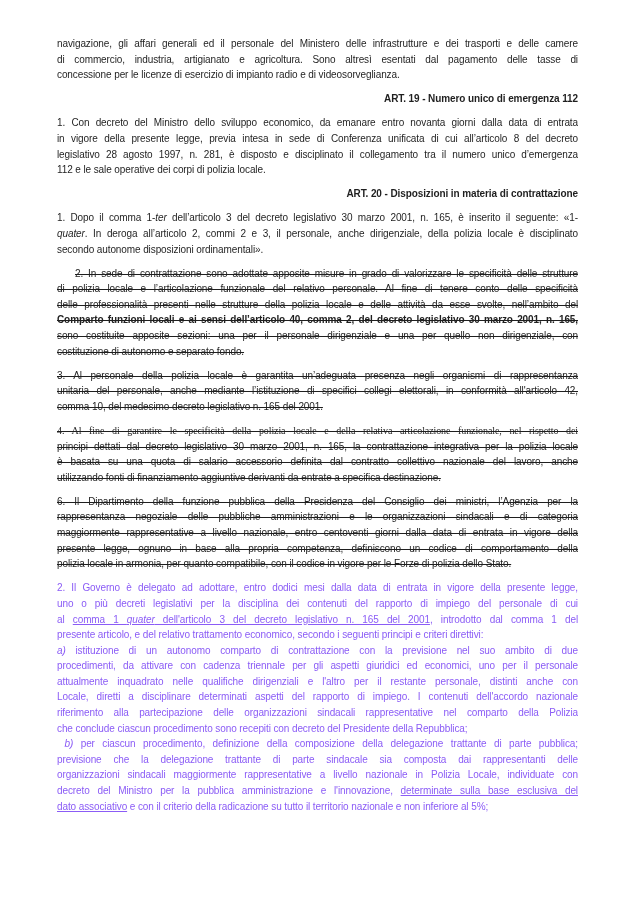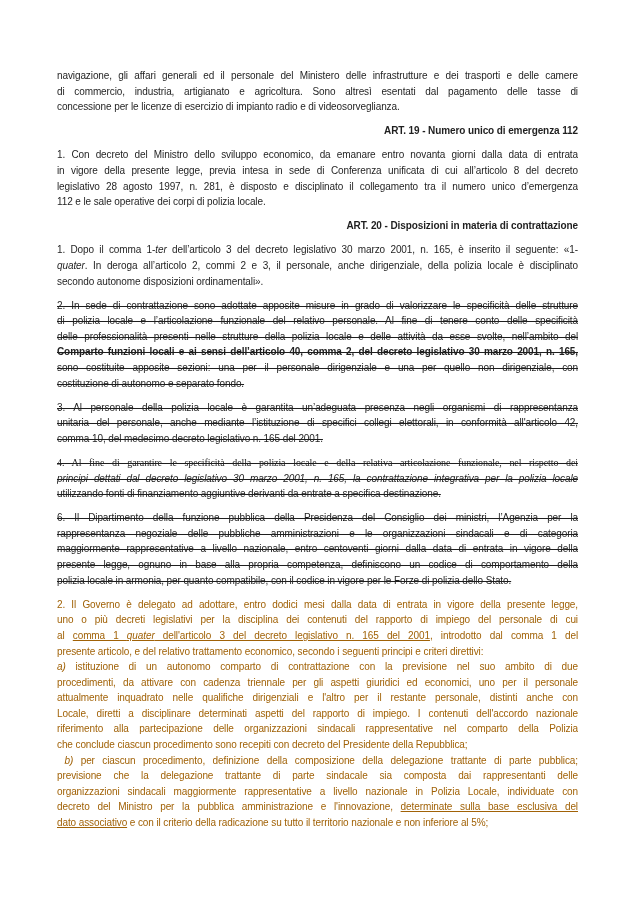--- a/index.html
+++ b/index.html
@@ -18,7 +18,7 @@
     box-sizing: border-box;
     width: 636px;
     height: 900px;
-    padding: 68px 58px 0 57px;
+    padding: 36px 58px 0 57px;
     background: #ffffff;
     overflow: hidden;
   }

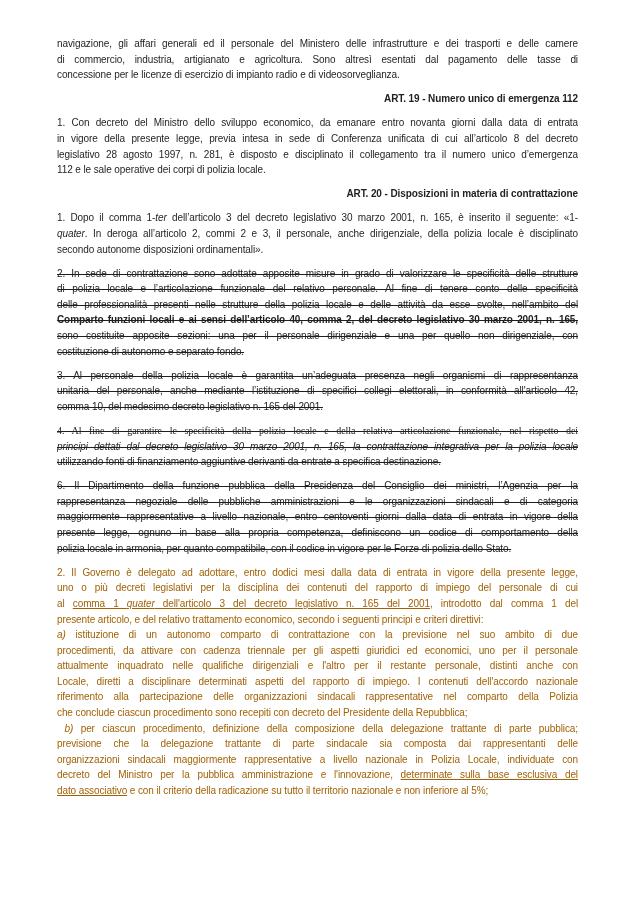--- a/index.html
+++ b/index.html
@@ -77,7 +77,7 @@
       <div class="line last"><span>secondo autonome disposizioni ordinamentali».</span></div>
     </div>
     <div class="block paragraph">
-      <div class="line"><span style="text-decoration: line-through;">2. In sede di contrattazione sono adottate apposite misure in grado di valorizzare le specificità delle strutture</span></div>
+      <div class="line"><span style="text-decoration: line-through; margin-left: 18px;">2. In sede di contrattazione sono adottate apposite misure in grado di valorizzare le specificità delle strutture</span></div>
       <div class="line"><span style="text-decoration: line-through;">di polizia locale e l’articolazione funzionale del relativo personale. Al fine di tenere conto delle specificità</span></div>
       <div class="line"><span style="text-decoration: line-through;">delle professionalità presenti nelle strutture della polizia locale e delle attività da esse svolte, nell’ambito del</span></div>
       <div class="line"><span style="text-decoration: line-through; font-weight: bold;">Comparto funzioni locali e ai sensi dell’articolo 40, comma 2, del decreto legislativo 30 marzo 2001, n. 165,</span></div>

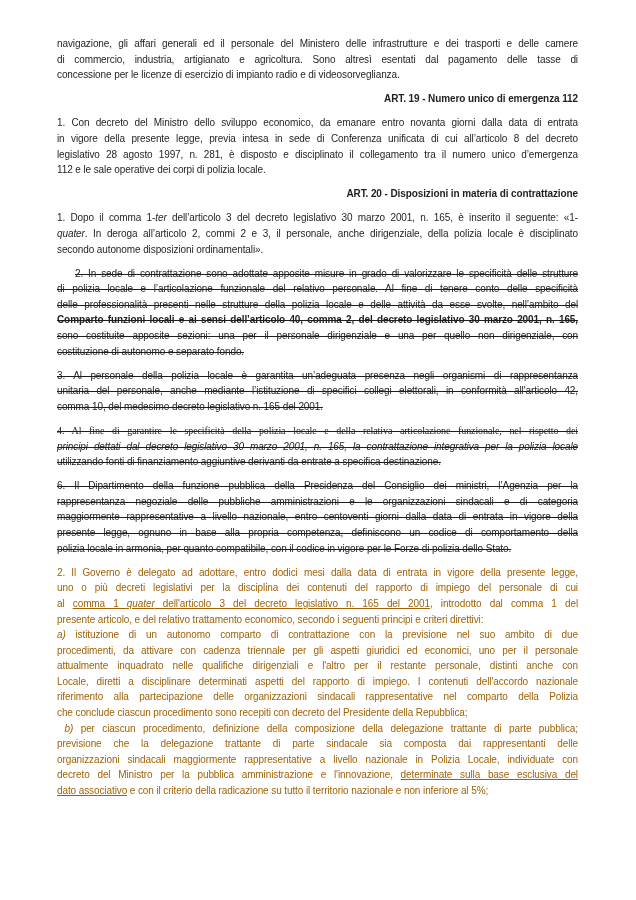--- a/index.html
+++ b/index.html
@@ -91,7 +91,7 @@
     </div>
     <div class="block paragraph">
       <div class="line"><span style="text-decoration: line-through; font-family: Liberation Serif, serif;">4. Al fine di garantire le specificità della polizia locale e della relativa articolazione funzionale, nel rispetto dei</span></div>
-      <div class="line"><span style="text-decoration: line-through; font-style: italic;">principi dettati dal decreto legislativo 30 marzo 2001, n. 165, la contrattazione integrativa per la polizia locale</span></div>
+      <div class="line"><span style="text-decoration: line-through;">principi dettati dal decreto legislativo 30 marzo 2001, n. 165, la contrattazione integrativa per la polizia locale</span></div>
       <div class="line last"><span style="text-decoration: line-through;">utilizzando fonti di finanziamento aggiuntive derivanti da entrate a specifica destinazione.</span></div>
     </div>
     <div class="block paragraph">

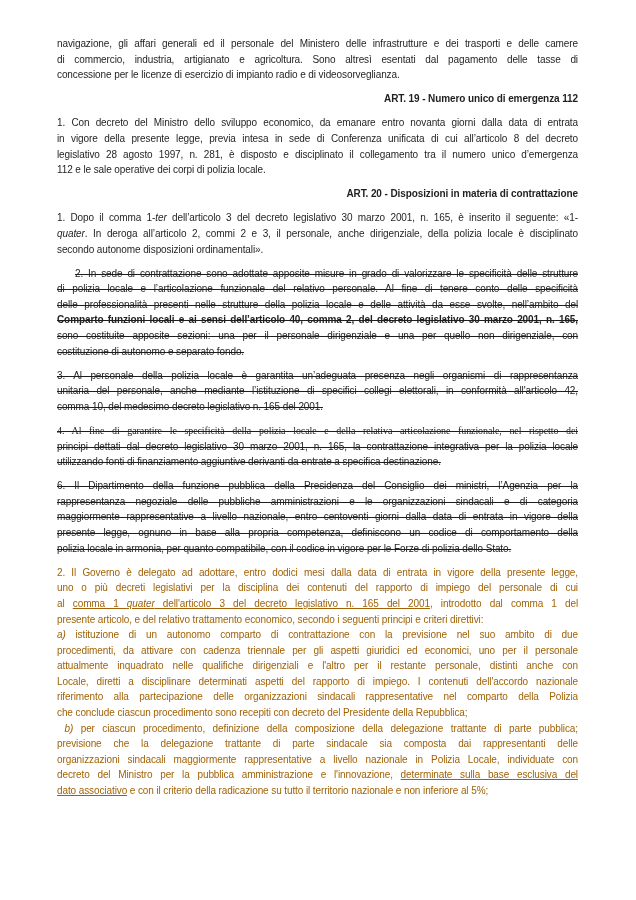--- a/index.html
+++ b/index.html
@@ -92,6 +92,7 @@
     <div class="block paragraph">
       <div class="line"><span style="text-decoration: line-through; font-family: Liberation Serif, serif;">4. Al fine di garantire le specificità della polizia locale e della relativa articolazione funzionale, nel rispetto dei</span></div>
       <div class="line"><span style="text-decoration: line-through;">principi dettati dal decreto legislativo 30 marzo 2001, n. 165, la contrattazione integrativa per la polizia locale</span></div>
+      <div class="line"><span style="text-decoration: line-through;">è basata su una quota di salario accessorio definita dal contratto collettivo nazionale del lavoro, anche</span></div>
       <div class="line last"><span style="text-decoration: line-through;">utilizzando fonti di finanziamento aggiuntive derivanti da entrate a specifica destinazione.</span></div>
     </div>
     <div class="block paragraph">

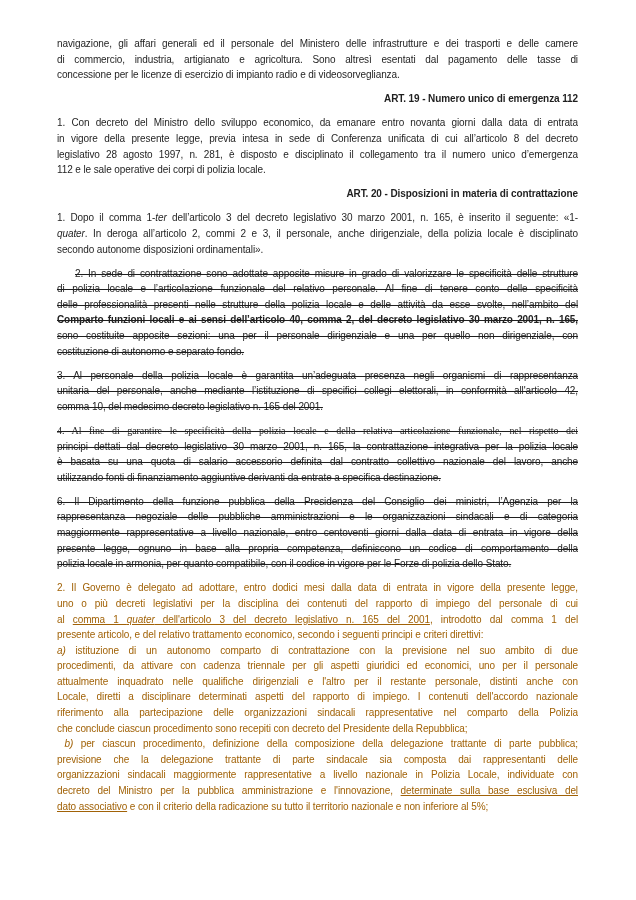--- a/index.html
+++ b/index.html
@@ -44,7 +44,7 @@
     text-align-last: auto;
   }
   .red {
-    color: #a16207;
+    color: #8b5cf6;
   }
   .red .line span[style*="underline"] {
     text-underline-offset: 1px;

